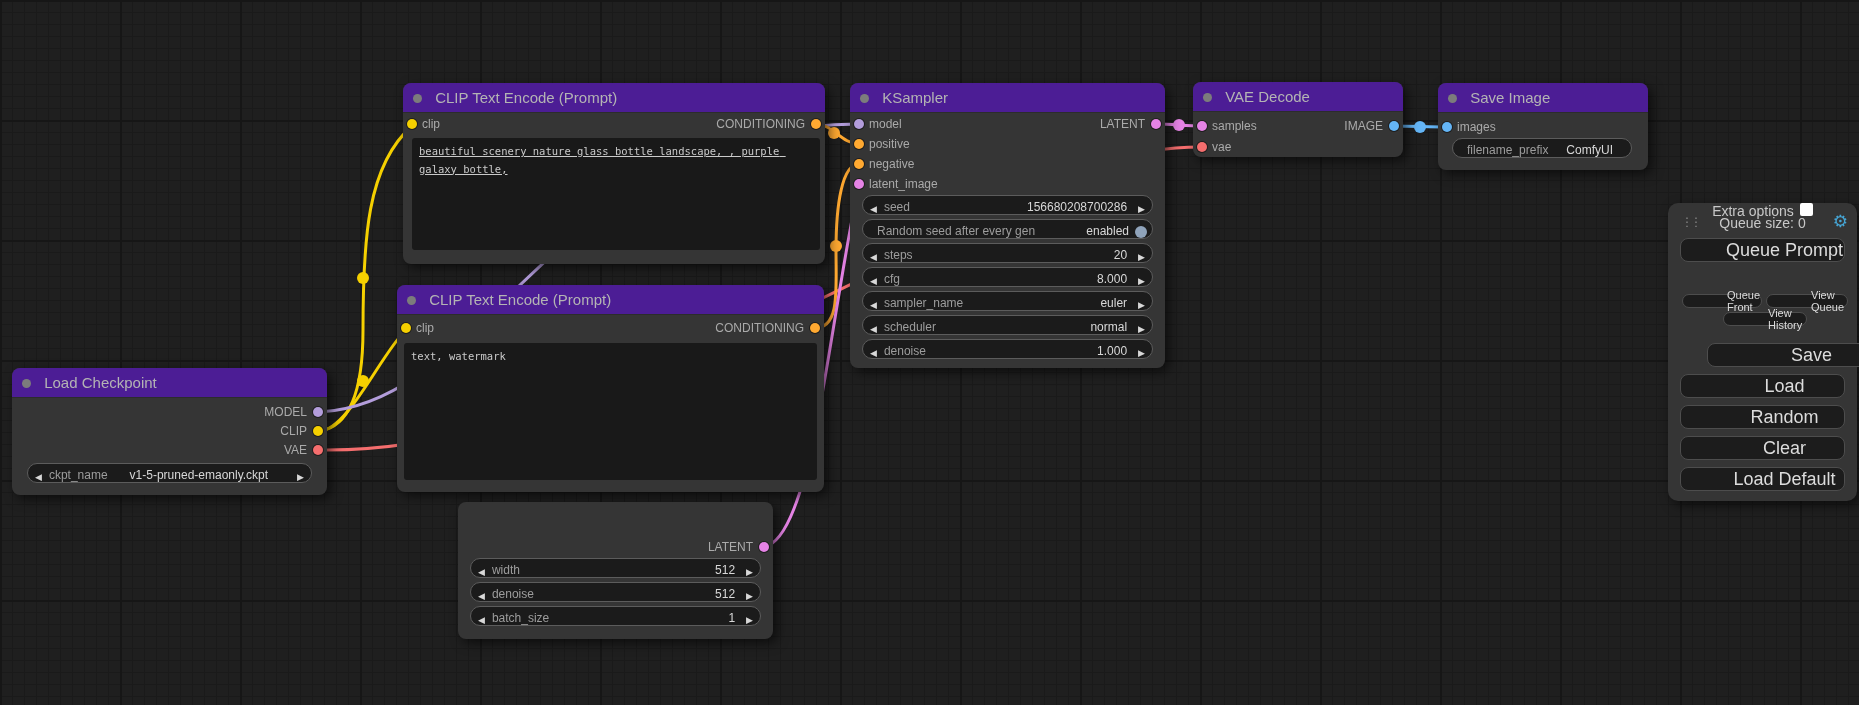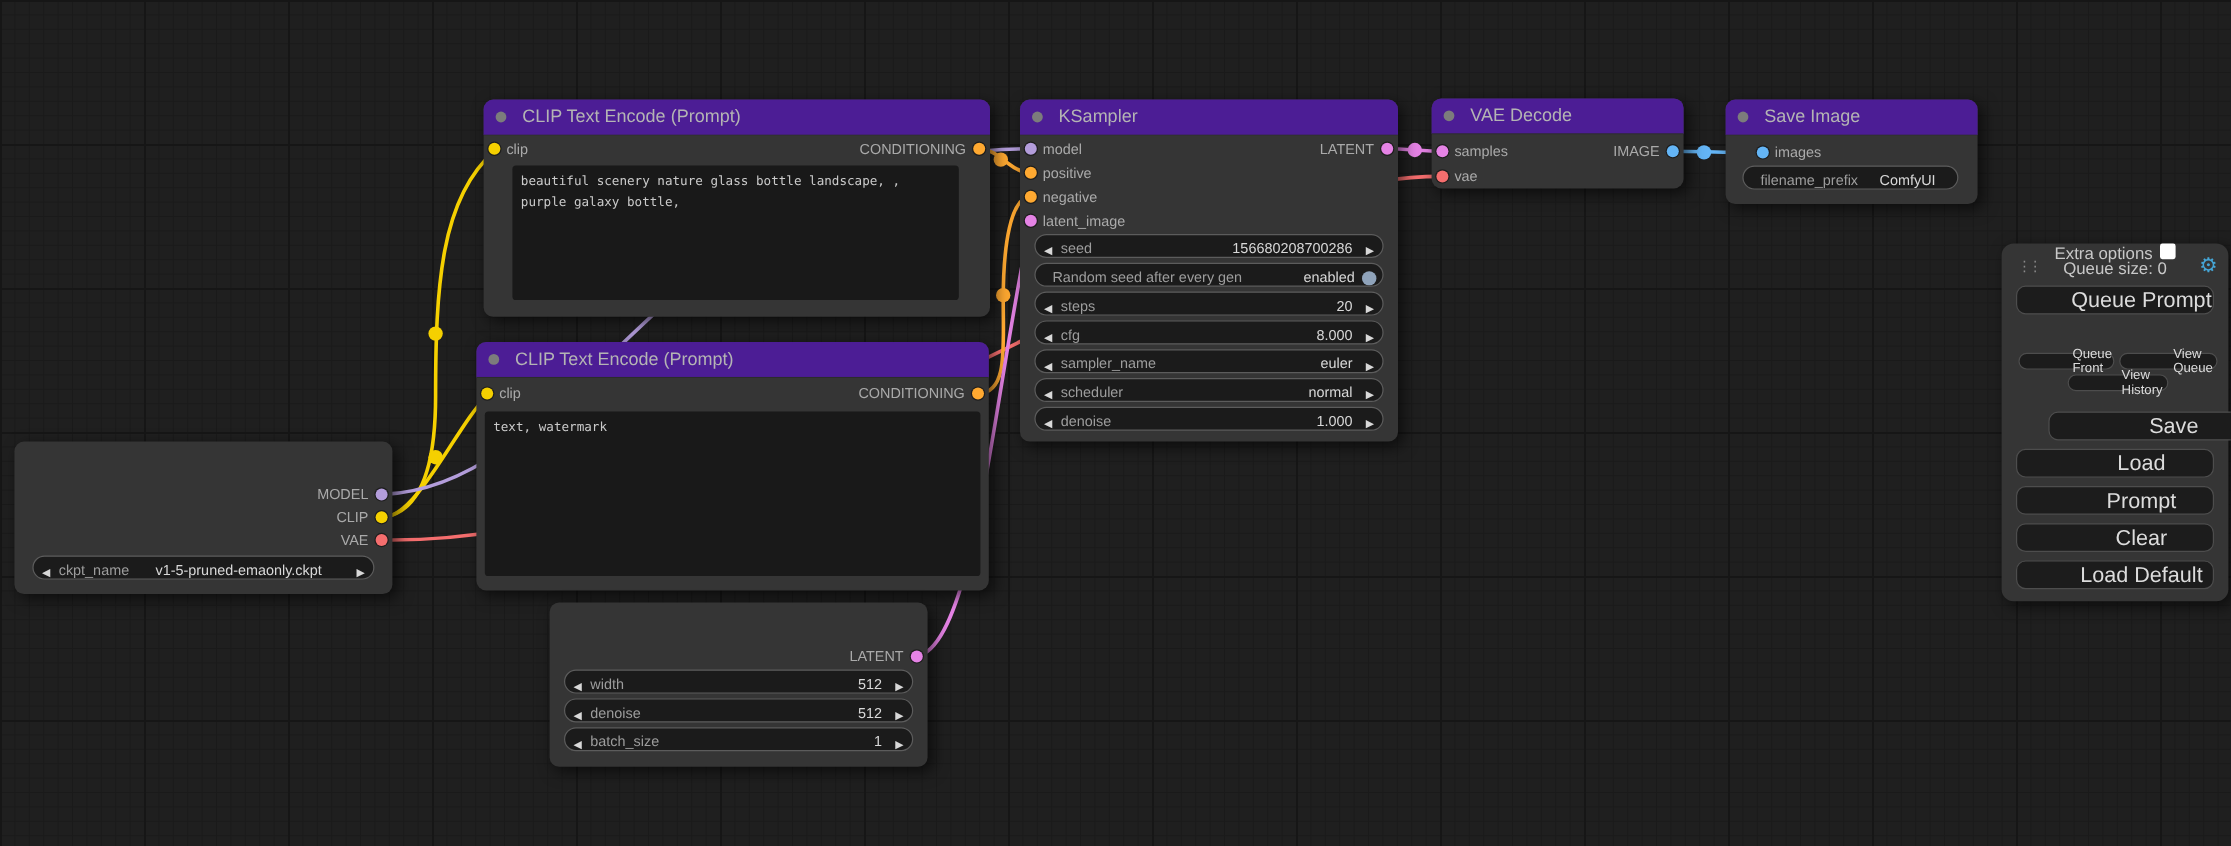--- a/index.html
+++ b/index.html
@@ -269,7 +269,7 @@
     <span class="collapse-dot"></span>
     <span>Save Image</span>
   </div>
-  <div class="port in" style="top:35px;margin-left:22px;">
+  <div class="port in" style="top:35px;">
     <span class="pdot" style="background: rgb(100, 181, 246);"></span>
     <span>images</span>
   </div>

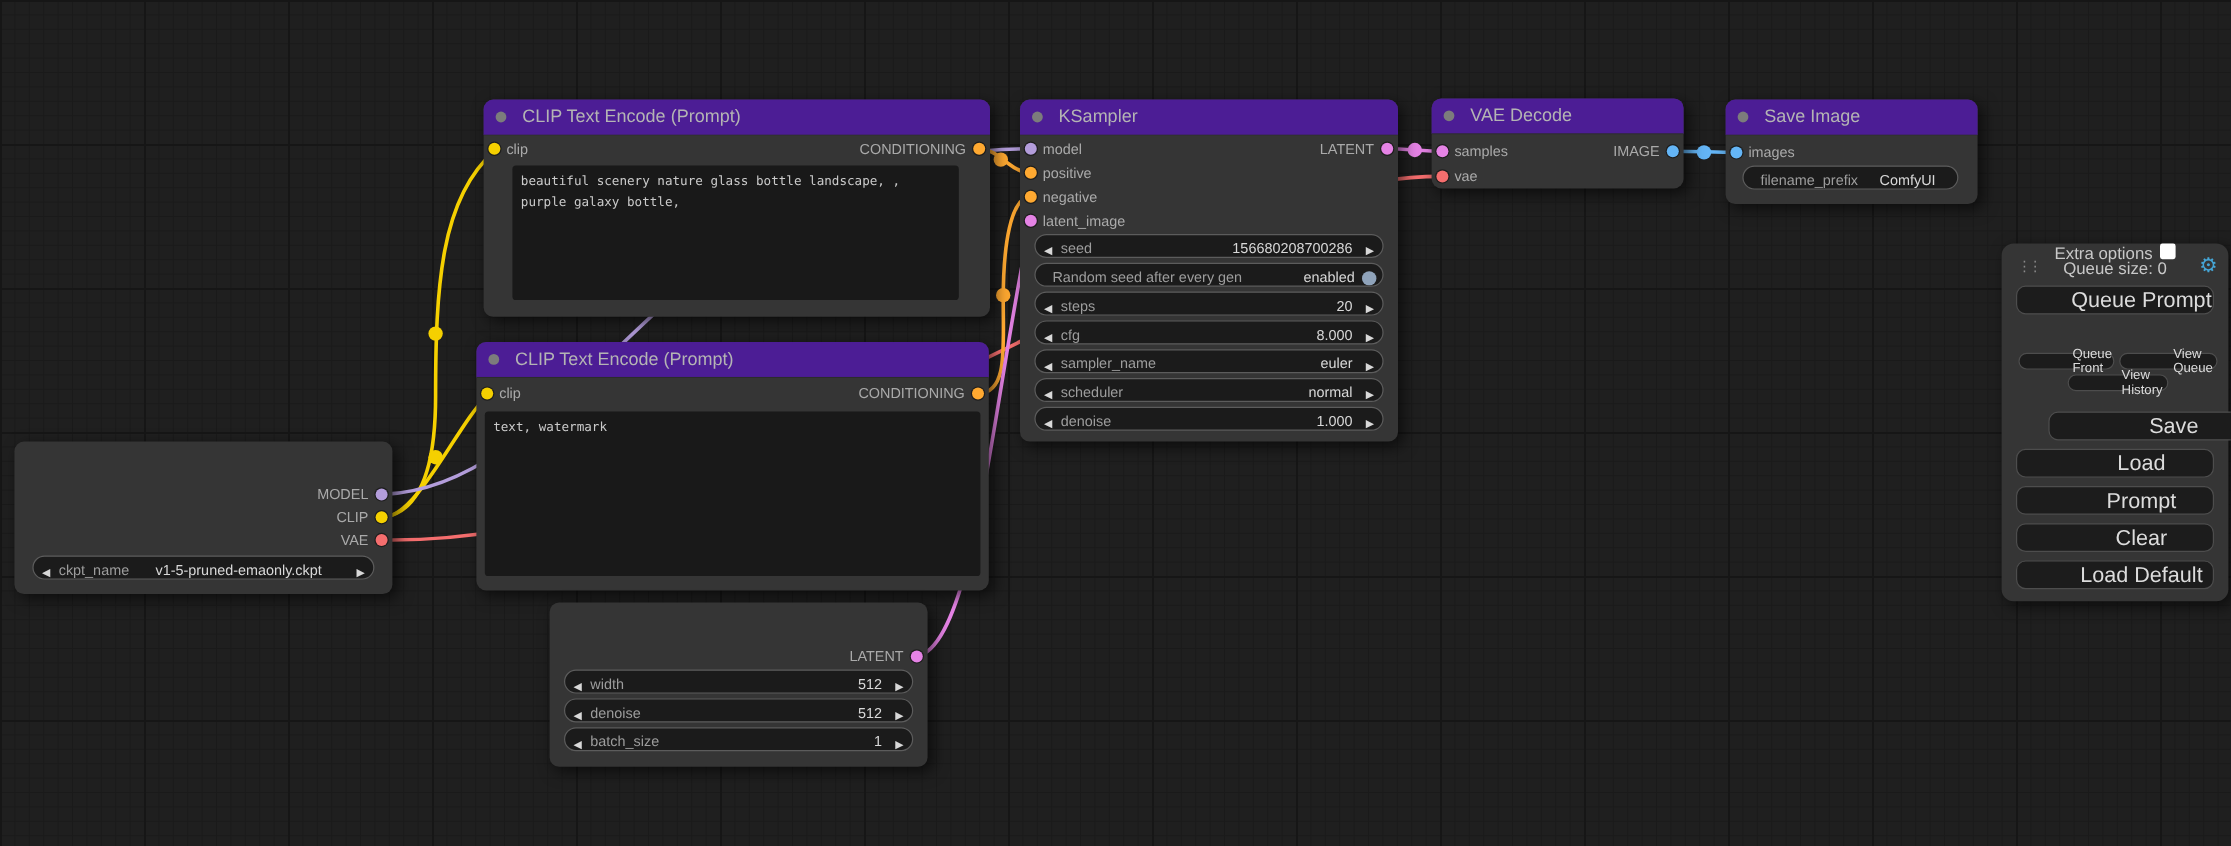--- a/index.html
+++ b/index.html
@@ -132,7 +132,7 @@
     <span>CONDITIONING</span>
     <span class="pdot" style="background: rgb(255, 169, 49);"></span>
   </div>
-  <div class="prompt" style="left:24px;top:55px;width:372px;height:112px;">beautiful scenery nature glass bottle landscape, , purple galaxy bottle,</div>
+  <div class="prompt" style="left:9px;top:55px;width:408px;height:112px;text-decoration:underline;">beautiful scenery nature glass bottle landscape, , purple galaxy bottle,</div>
 </div>
 
 <div class="node" style="left:397px;top:285px;width:427px;height:207px;">

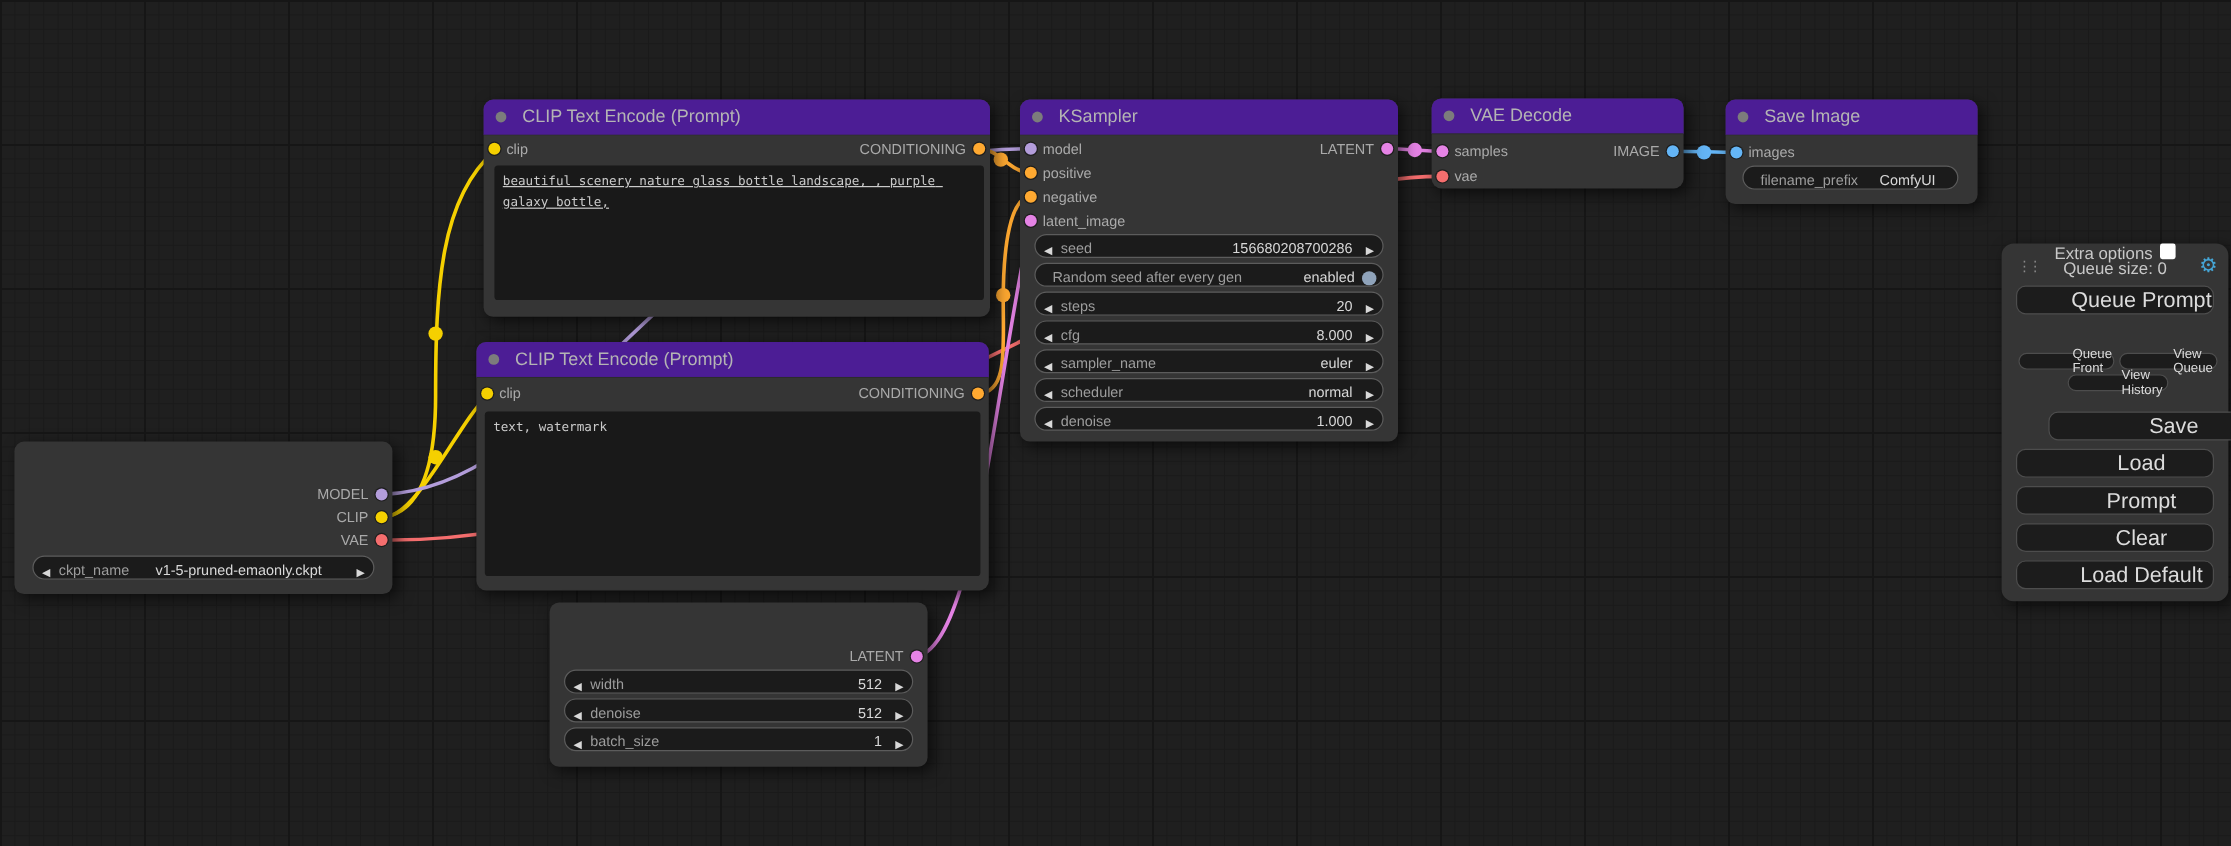--- a/index.html
+++ b/index.html
@@ -99,6 +99,10 @@
 </svg>
 
 <div class="node" style="left:12px;top:368px;width:315px;height:127px;">
+  <div class="node-header">
+    <span class="collapse-dot"></span>
+    <span>Load Checkpoint</span>
+  </div>
   <div class="port out" style="top:35px;">
     <span>MODEL</span>
     <span class="pdot" style="background: rgb(179, 157, 219);"></span>

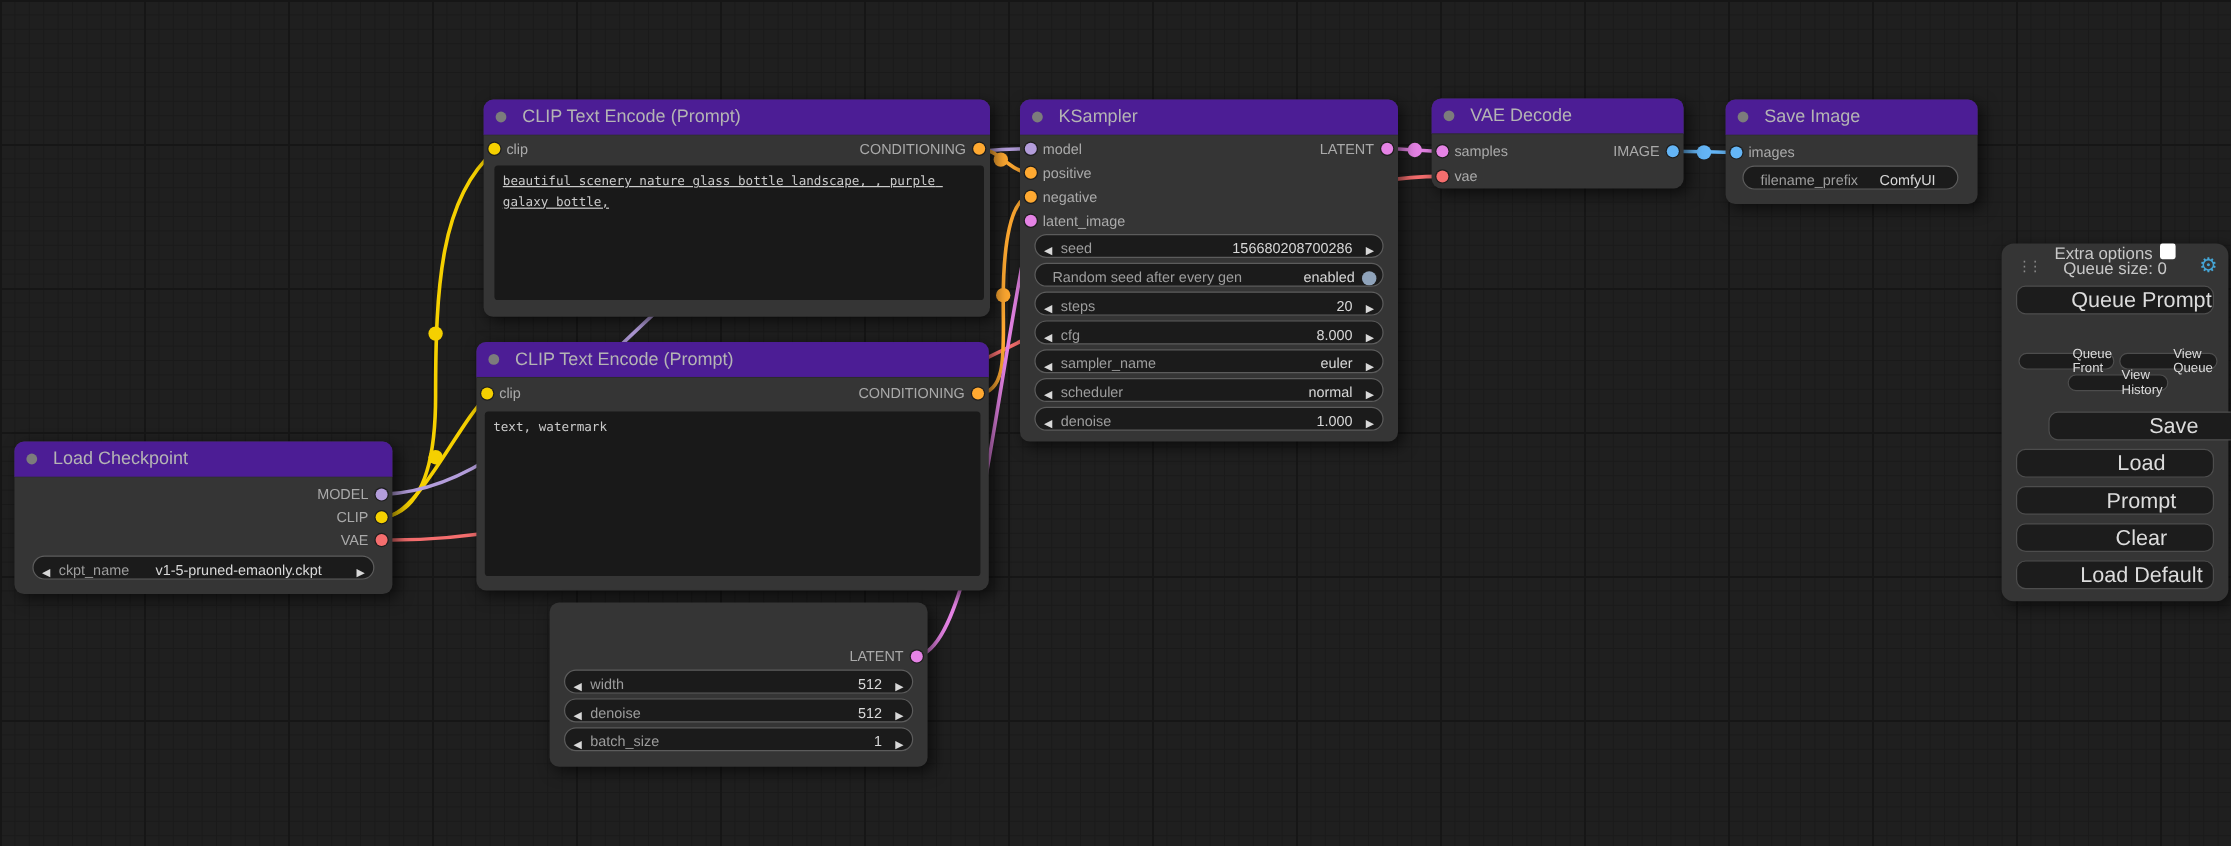--- a/index.html
+++ b/index.html
@@ -300,7 +300,7 @@
 
   <div class="qbtn big" style="top:140px;margin-left:27px;">Save</div>
   <div class="qbtn big" style="top:171px;">Load</div>
-  <div class="qbtn big" style="top:202px;">Prompt</div>
+  <div class="qbtn big" style="top:202px;">Random</div>
   <div class="qbtn big" style="top:233px;">Clear</div>
   <div class="qbtn big" style="top:264px;">Load Default</div>
 </div>

